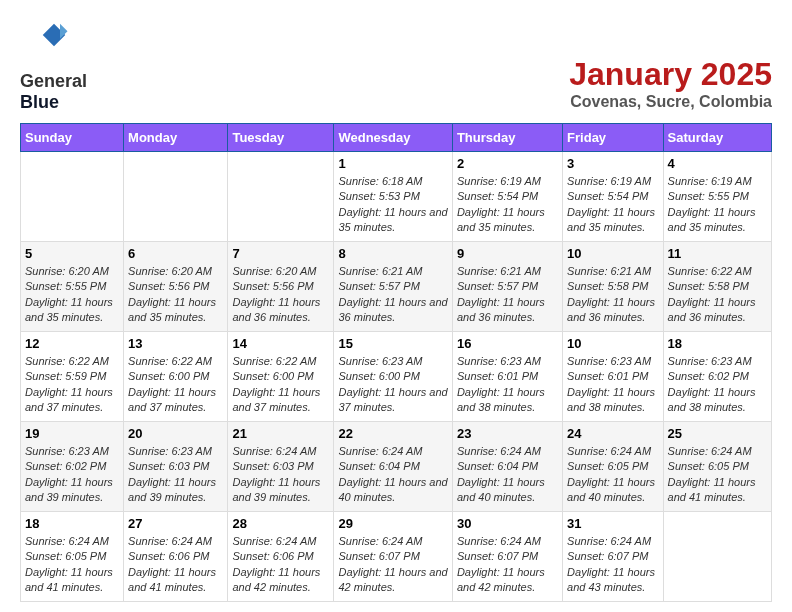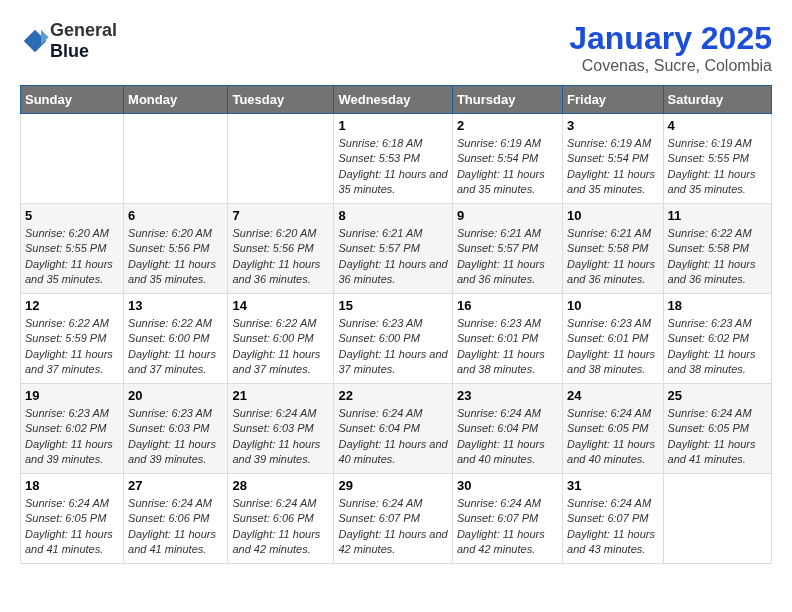--- a/index.html
+++ b/index.html
@@ -19,7 +19,8 @@
     .logo {
       display: flex;
       align-items: center;
-      gap: 0;
+      gap: 21px;
+      flex-direction: column;
     }
     .logo-text {
       display: flex;

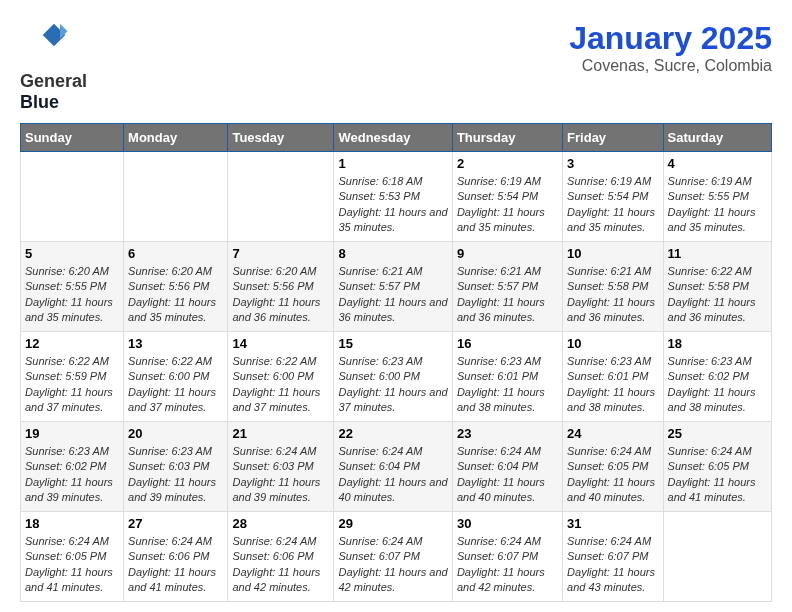--- a/index.html
+++ b/index.html
@@ -40,7 +40,8 @@
     .title-block h1 {
       font-size: 32px;
       font-weight: bold;
-      color: #1d4ed8;
+      color: #b91c1c;
+      margin-top: 36px;
     }
     .title-block h2 {
       font-size: 16px;

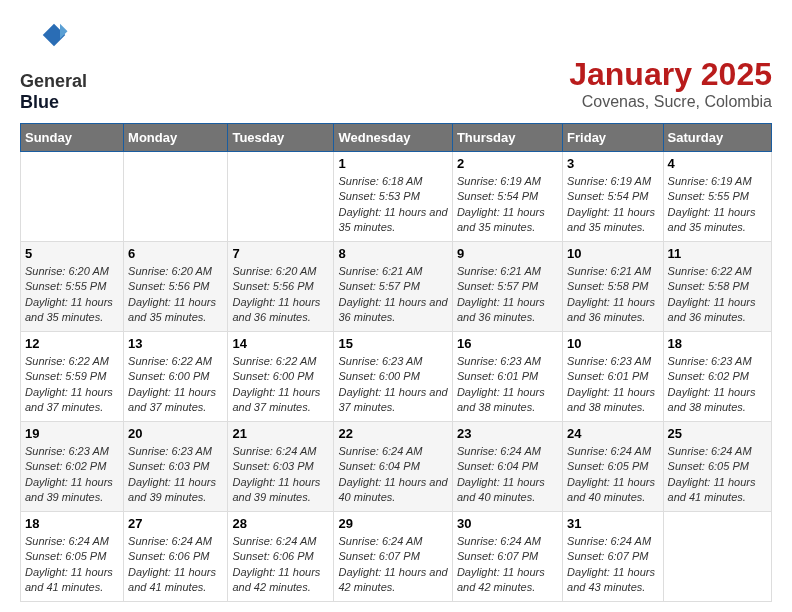--- a/index.html
+++ b/index.html
@@ -45,7 +45,7 @@
     }
     .title-block h2 {
       font-size: 16px;
-      font-weight: normal;
+      font-weight: bold;
       color: #555;
     }
     table {

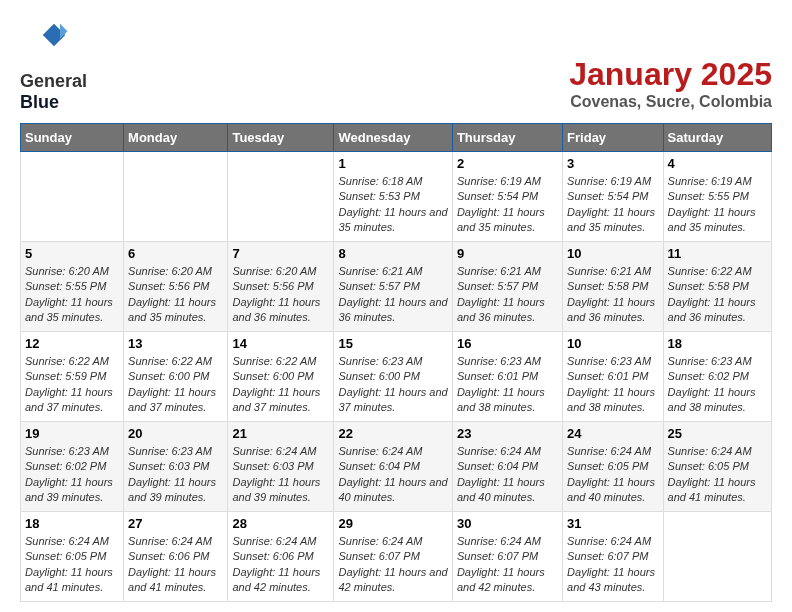--- a/index.html
+++ b/index.html
@@ -54,7 +54,7 @@
       font-size: 11px;
     }
     thead tr {
-      background: #737373;
+      background: #8b5cf6;
       color: #fff;
       padding-left: 32px;
     }

